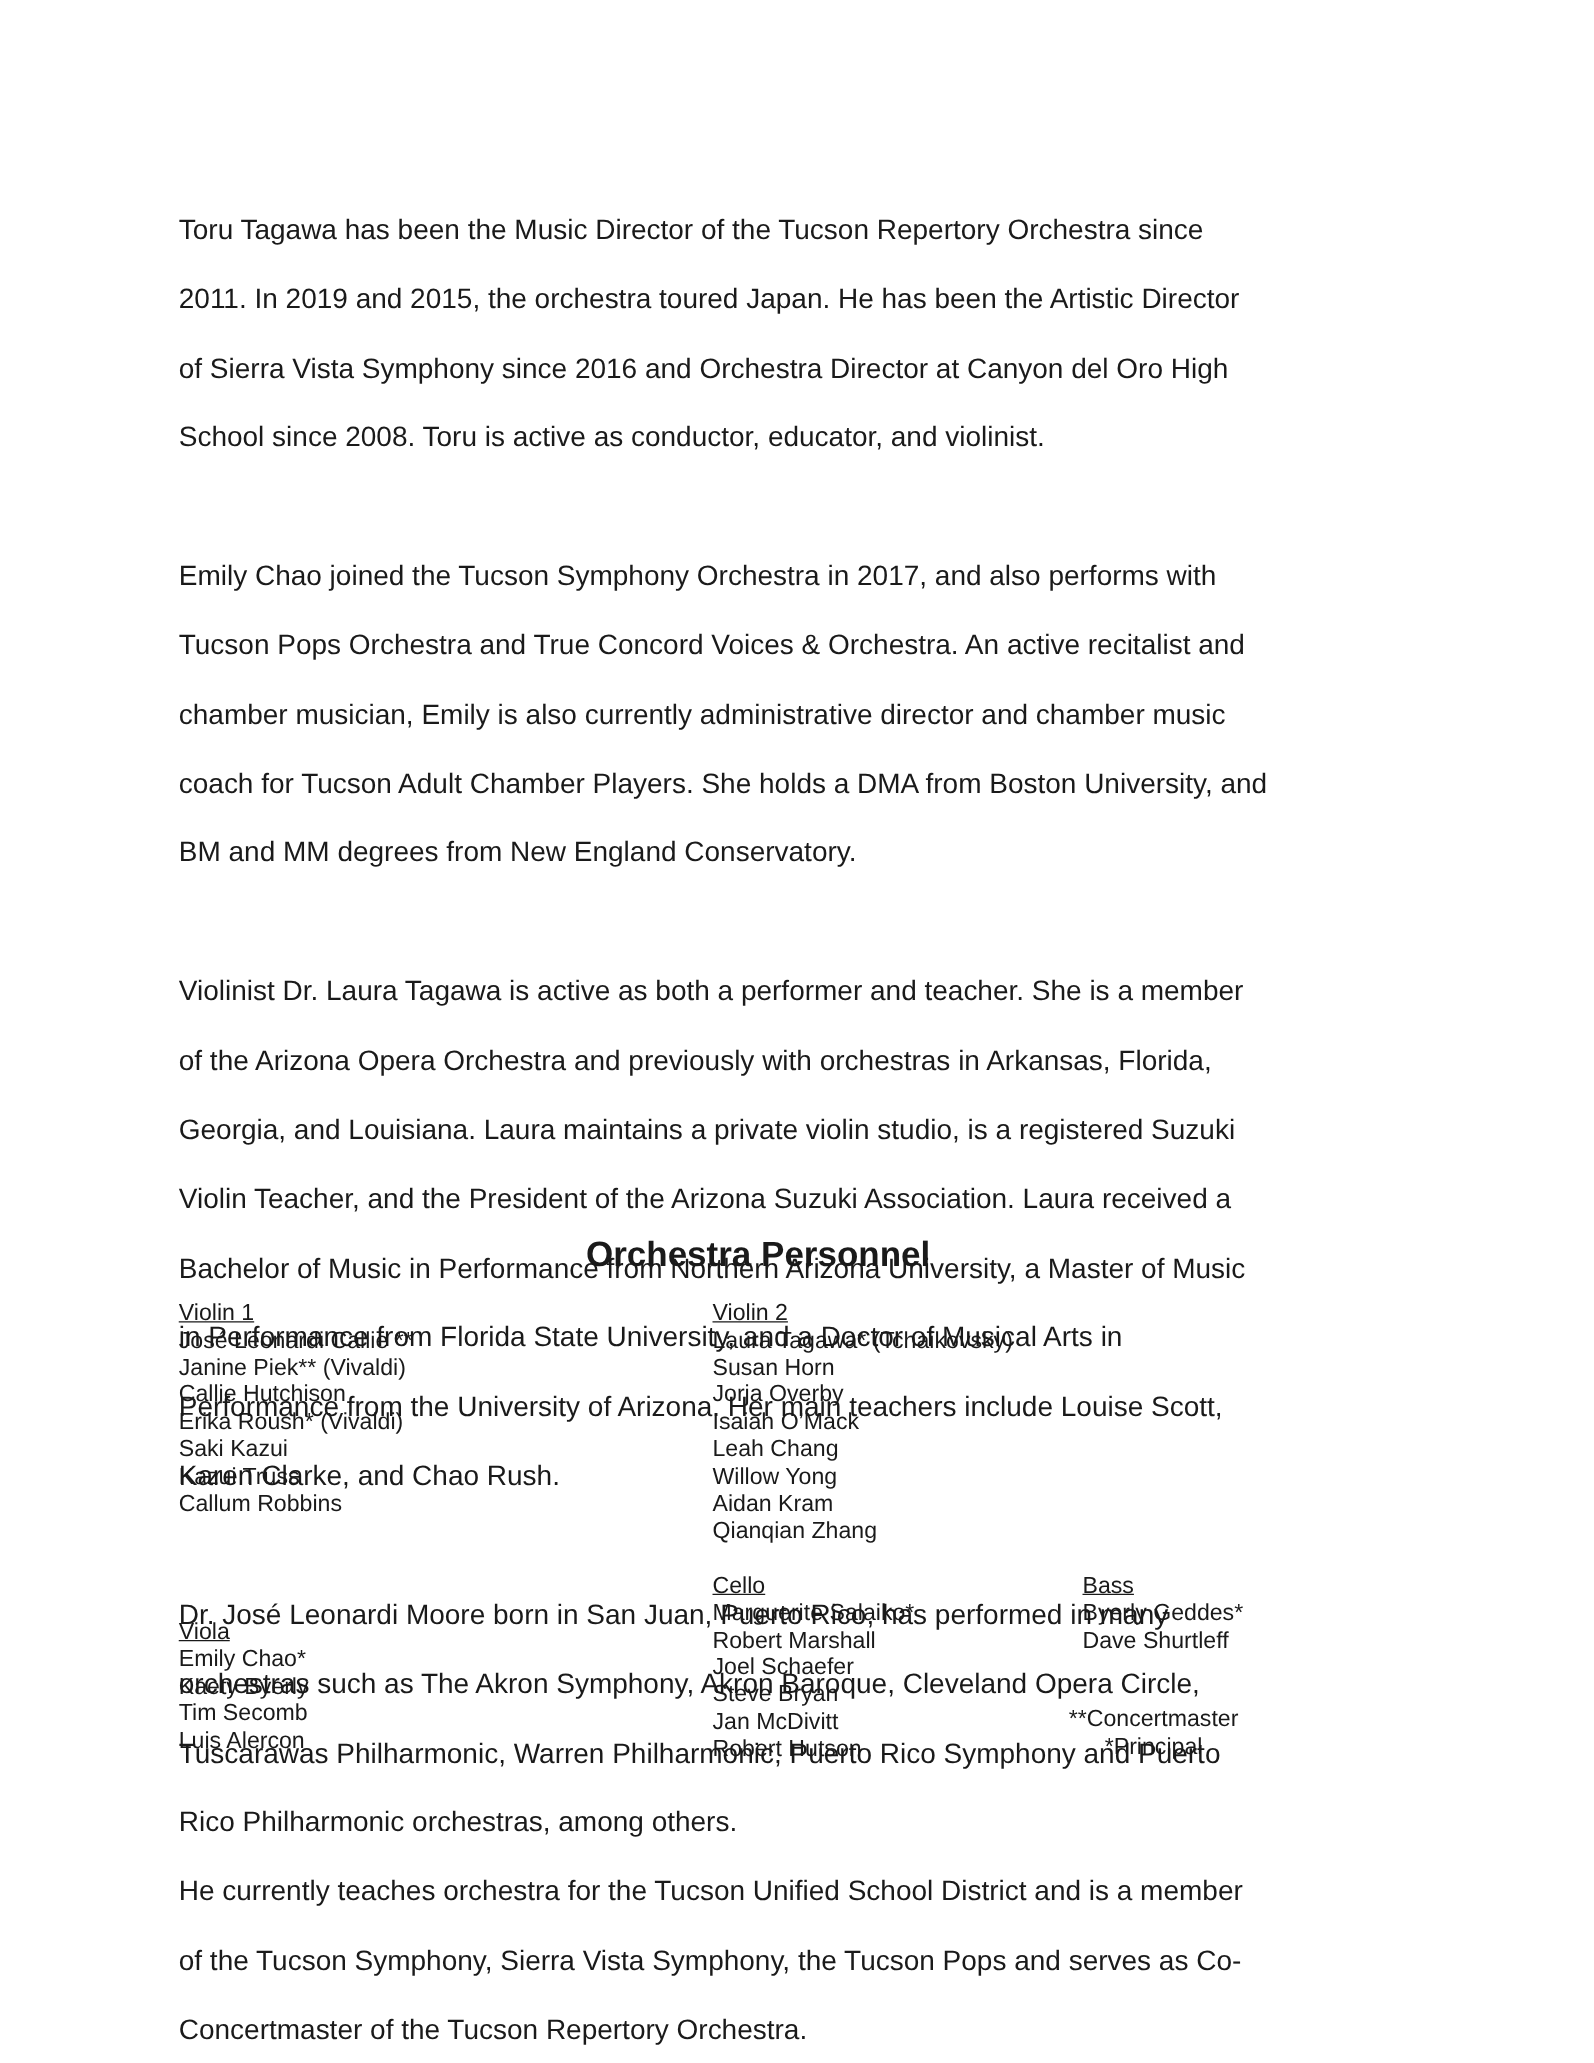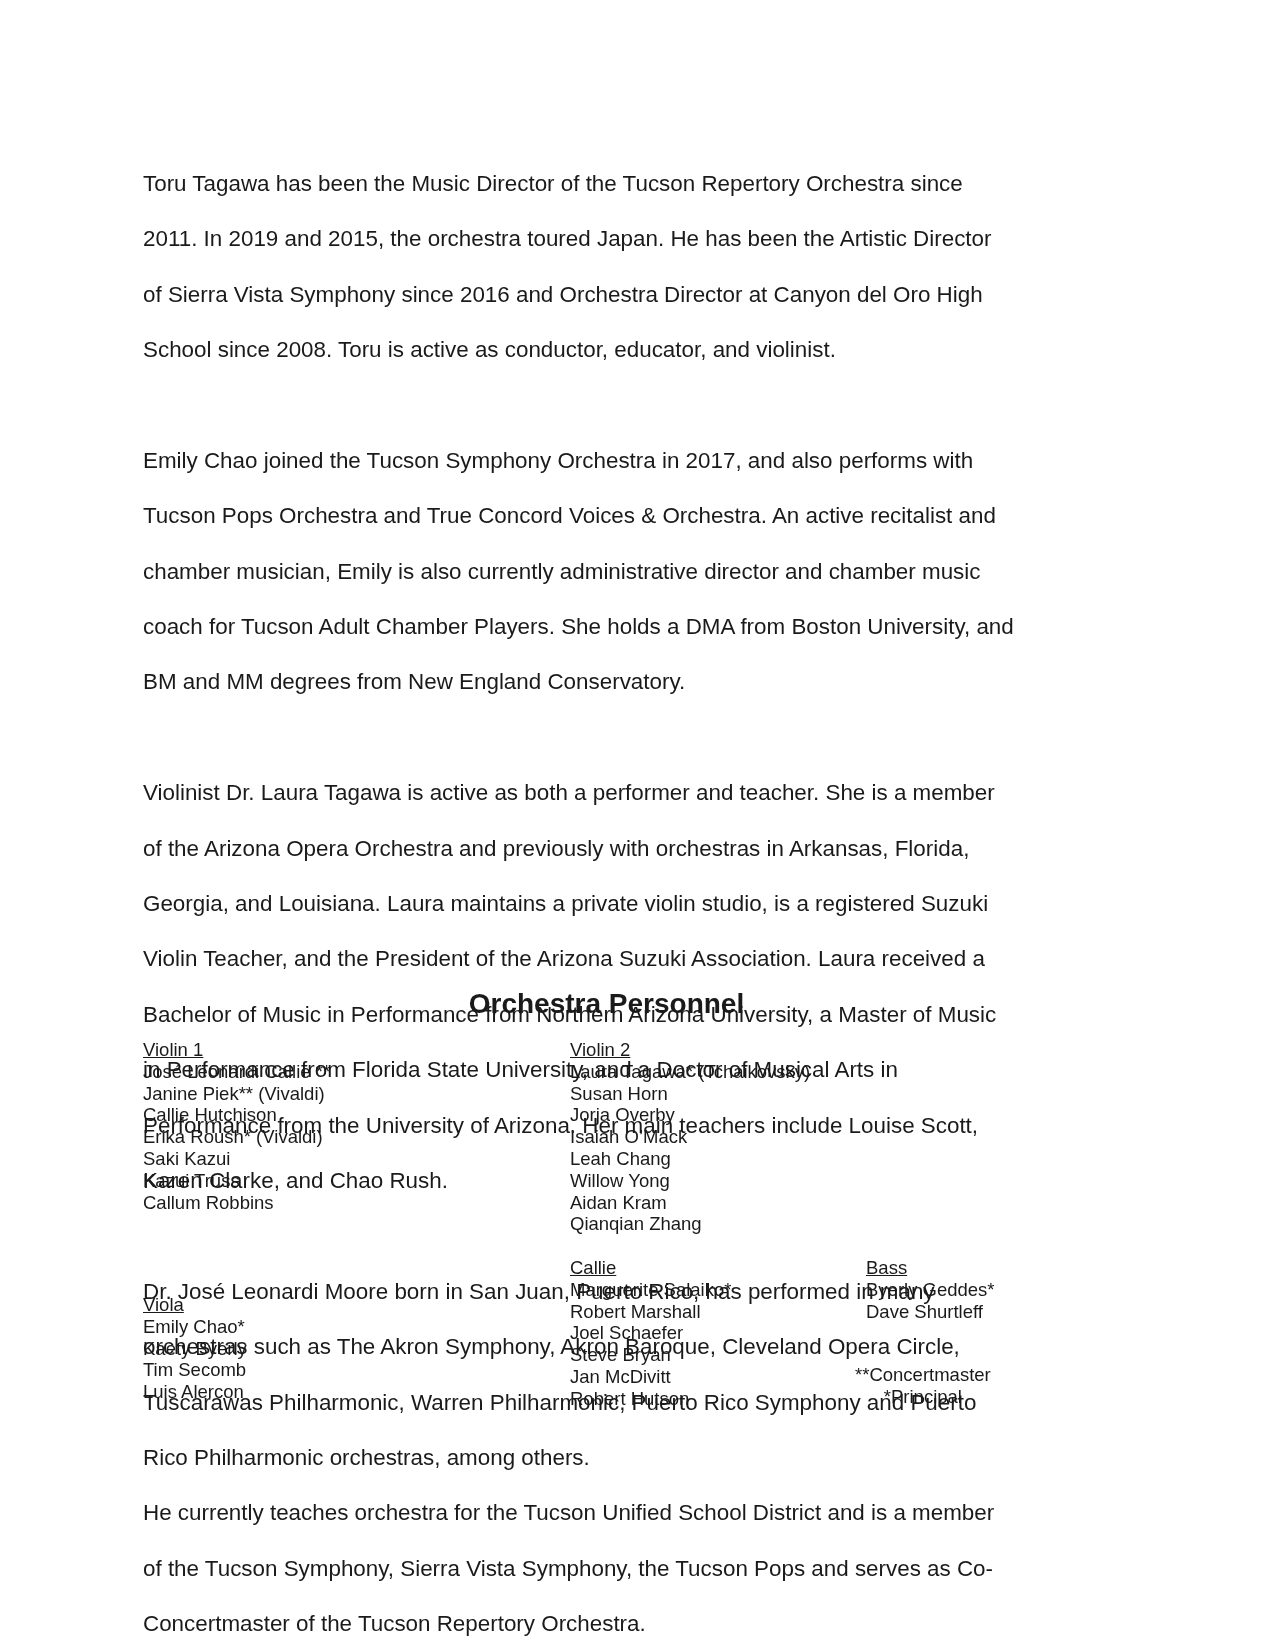--- a/index.html
+++ b/index.html
@@ -92,7 +92,7 @@
   </div>
 
   <div class="section" style="left:570px; top:1257px;">
-    <span class="section-title">Callie</span>
+    <span class="section-title">Cello</span>
     <span class="member">Marguerite Salaiko*</span>
     <span class="member">Robert Marshall</span>
     <span class="member">Joel Schaefer</span>

